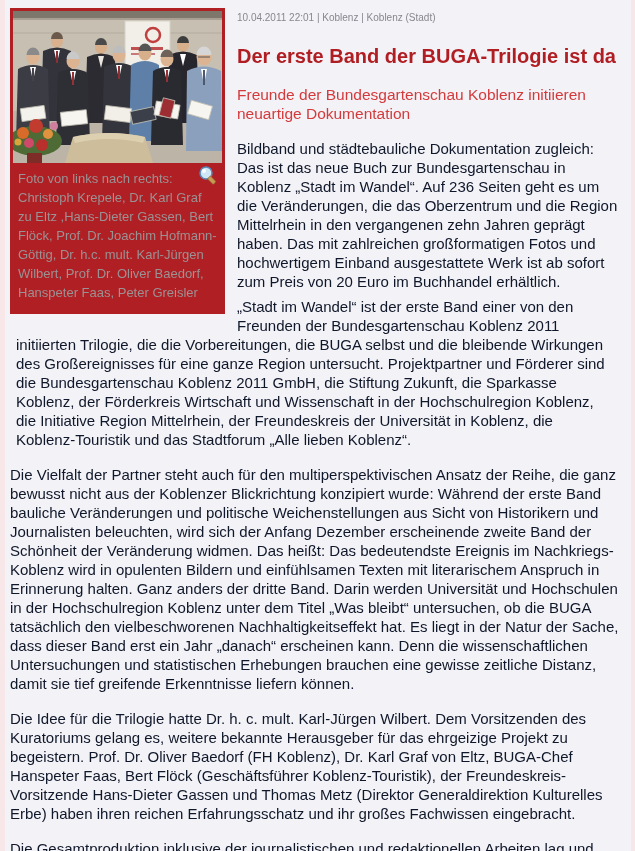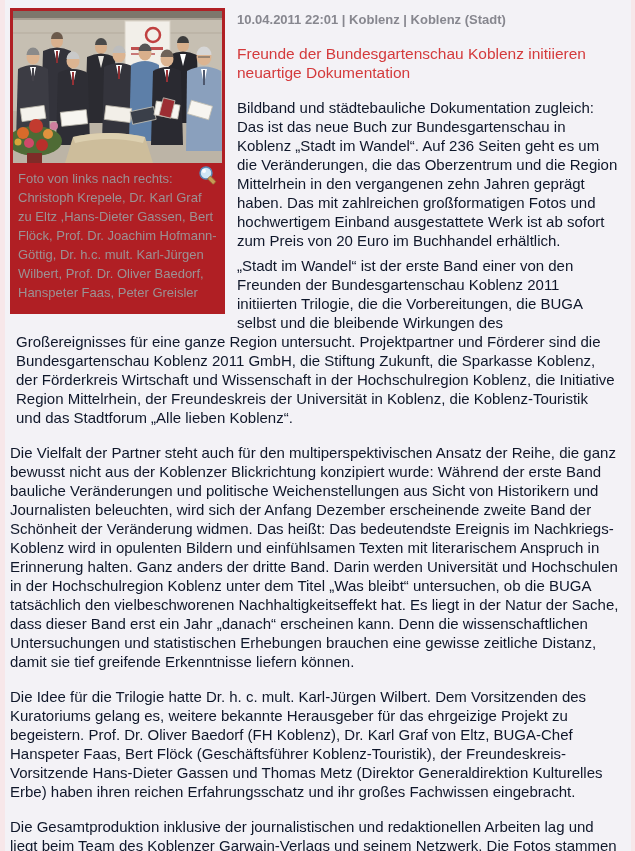--- a/index.html
+++ b/index.html
@@ -45,10 +45,9 @@
   }
   
   .meta{
-    font-size:13px;
+    font-size:10px;
     color:#87878f;
     margin:4px 0 0 12px;
-    font-weight:bold;
   }
   .meta a{color:#87878f;text-decoration:none;}
   h1.headline{

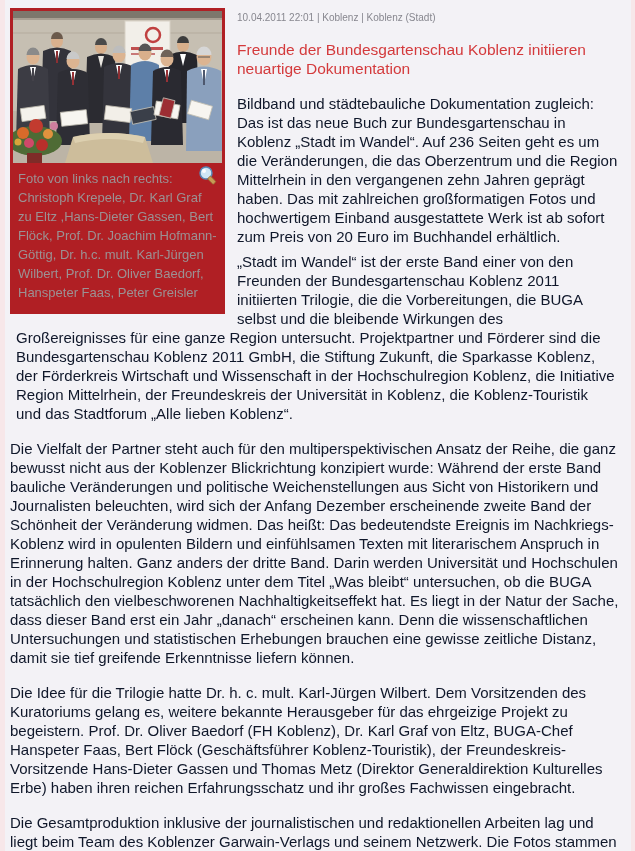--- a/index.html
+++ b/index.html
@@ -188,6 +188,7 @@
     <a href="#">Koblenz (Stadt)</a>
   </div>
 
+  <h1 class="headline">Der erste Band der BUGA-Trilogie ist da</h1>
   <h2 class="subheadline">Freunde der Bundesgartenschau Koblenz initiieren neuartige Dokumentation</h2>
 
   <div class="article">

